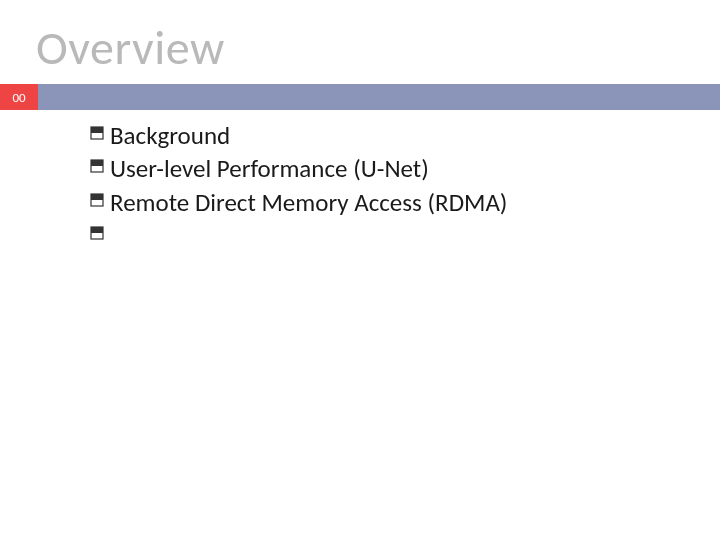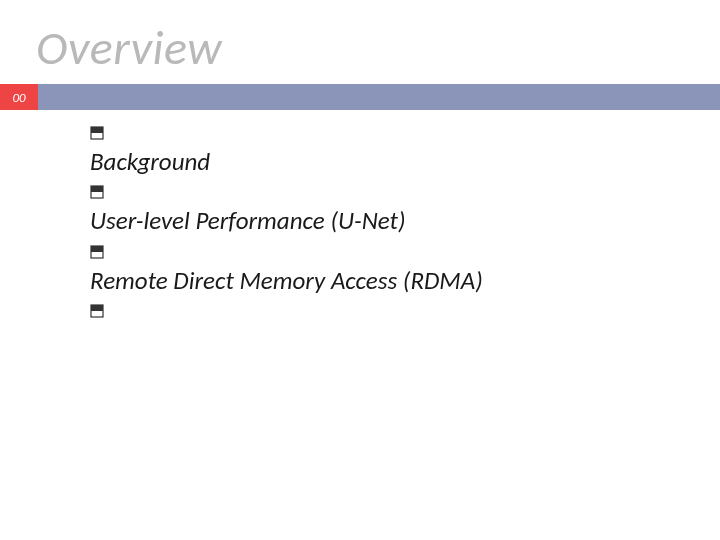--- a/index.html
+++ b/index.html
@@ -9,7 +9,6 @@
     height: 540px;
     position: relative;
     background: #ffffff;
-    font-style: italic;
   }
   .title {
     position: absolute;

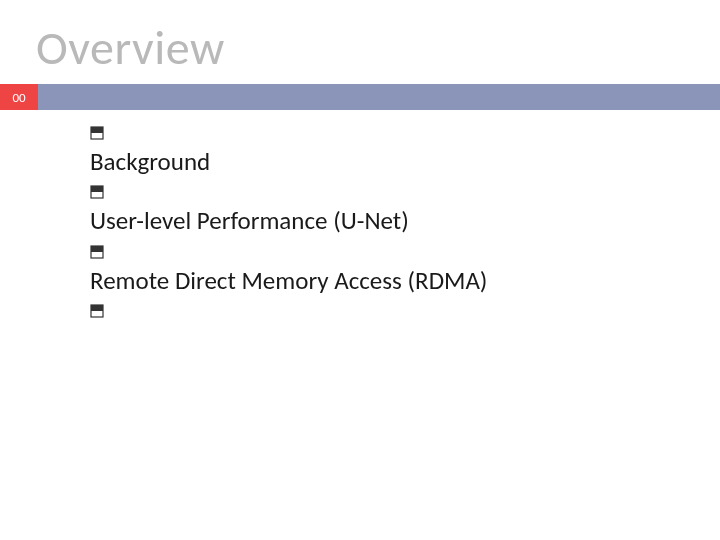--- a/index.html
+++ b/index.html
@@ -52,7 +52,6 @@
     display: flex;
     align-items: flex-start;
     margin-bottom: 2px;
-    flex-direction: column;
   }
   .bullet-icon {
     width: 18px;

